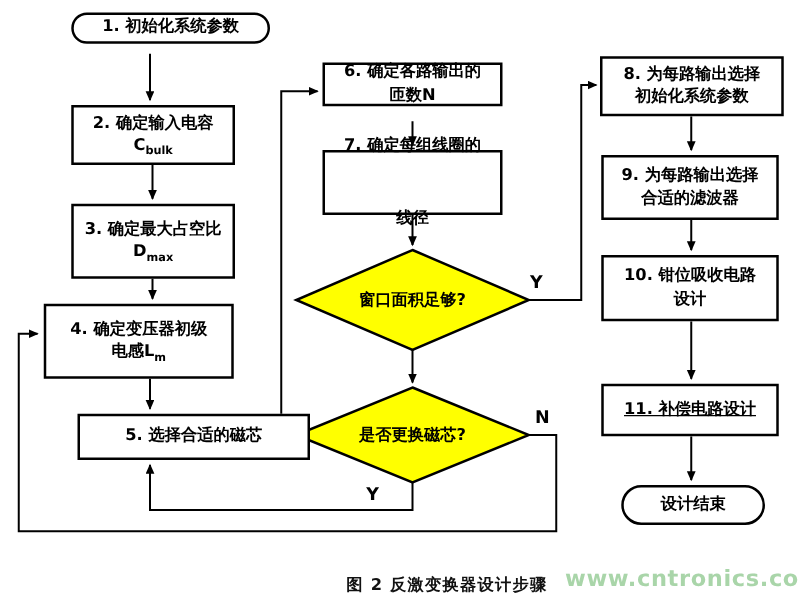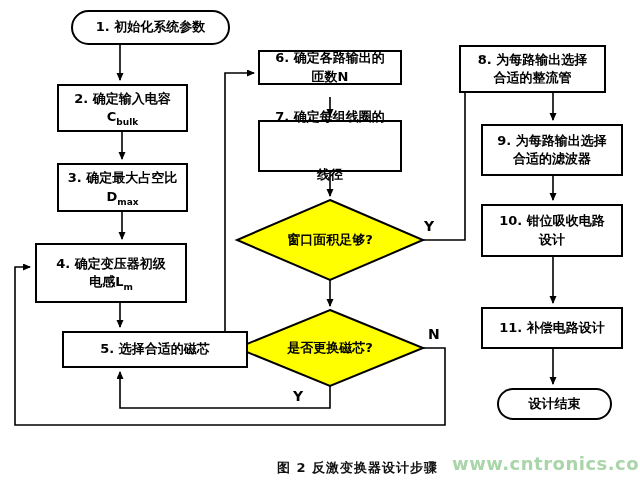--- a/index.html
+++ b/index.html
@@ -60,7 +60,7 @@
     <polygon points="330,310 423,348 330,386 237,348" fill="#ffff00" stroke="#000000" stroke-width="2"></polygon>
   </svg>
 
-  <div class="node oval" style="left:71px; top:10px; width:159px; height:35px;">
+  <div class="node oval" style="left:57px; top:10px; width:159px; height:25px;">
     <span>1. 初始化系统参数</span>
   </div>
 

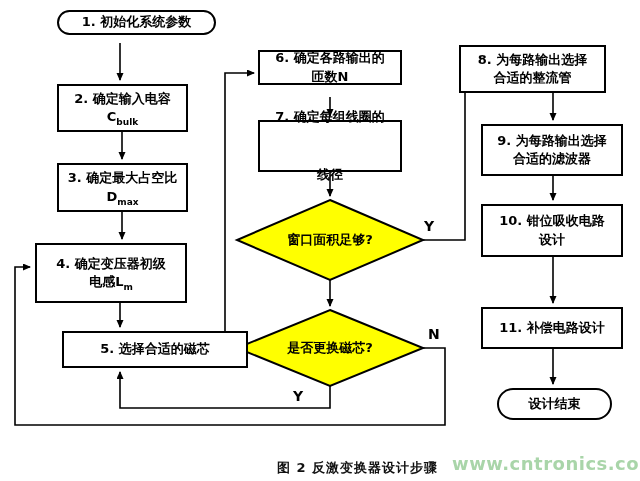--- a/index.html
+++ b/index.html
@@ -96,7 +96,7 @@
   <div class="diamond-label" style="left:245px; top:228px; width:170px; height:24px;">窗口面积足够?</div>
   <div class="diamond-label" style="left:245px; top:336px; width:170px; height:24px;">是否更换磁芯?</div>
 
-  <div class="node" style="left:459px; top:45px; width:147px; height:48px;align-items:center;">
+  <div class="node" style="left:480px; top:45px; width:147px; height:48px;align-items:center;">
     <span>8. 为每路输出选择</span>
     <span>合适的整流管</span>
   </div>

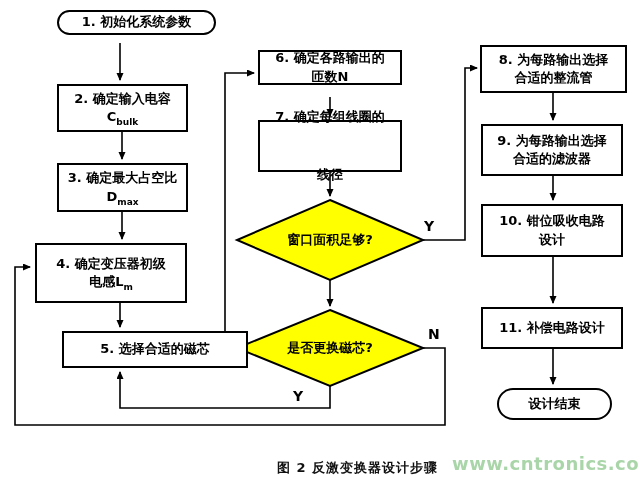--- a/index.html
+++ b/index.html
@@ -98,7 +98,7 @@
 
   <div class="node" style="left:480px; top:45px; width:147px; height:48px;align-items:center;">
     <span>8. 为每路输出选择</span>
-    <span>合适的整流管</span>
+    <span>初始化系统参数</span>
   </div>
 
   <div class="node" style="left:481px; top:124px; width:142px; height:52px;">

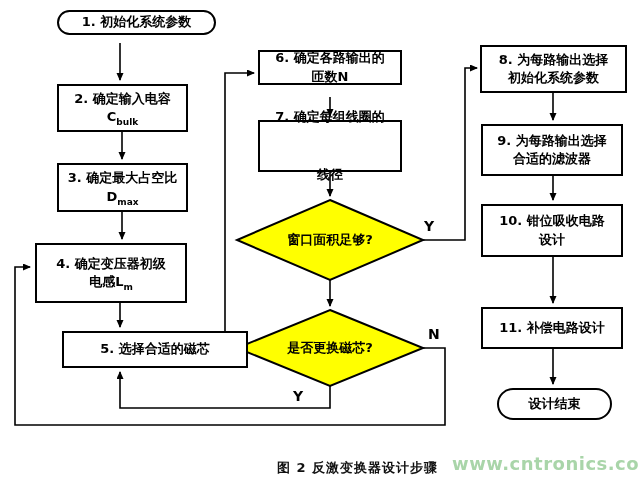--- a/index.html
+++ b/index.html
@@ -69,7 +69,7 @@
     <span><span>C</span><sub>bulk</sub></span>
   </div>
 
-  <div class="node" style="left:57px; top:163px; width:131px; height:49px;">
+  <div class="node" style="left:57px; top:163px; width:131px; height:60px;">
     <span>3. 确定最大占空比</span>
     <span><span>D</span><sub>max</sub></span>
   </div>

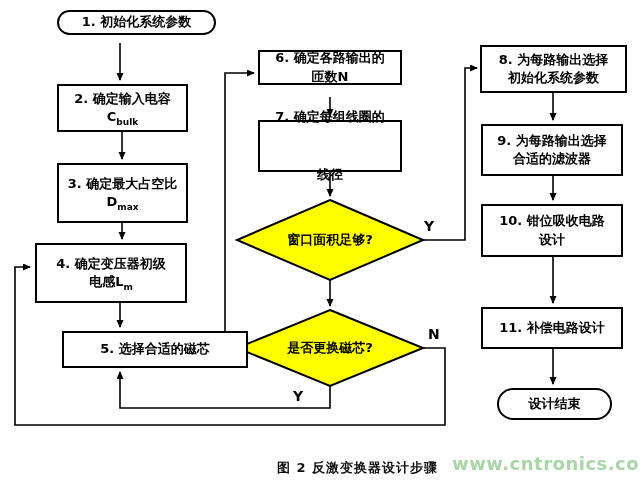--- a/index.html
+++ b/index.html
@@ -111,7 +111,7 @@
     <span>设计</span>
   </div>
 
-  <div class="node" style="left:481px; top:307px; width:142px; height:42px;">
+  <div class="node" style="left:481px; top:307px; width:142px; height:42px;text-decoration:underline;">
     <span>11. 补偿电路设计</span>
   </div>
 

